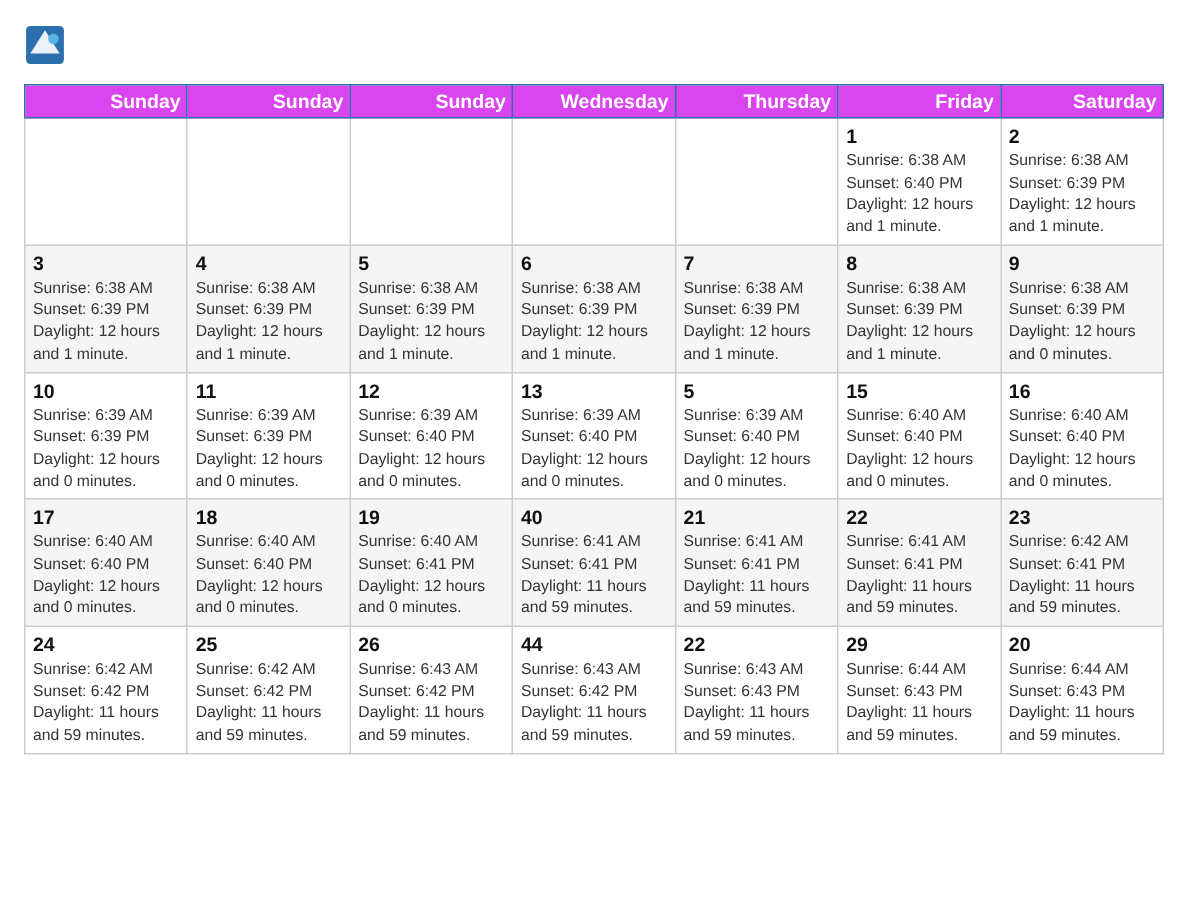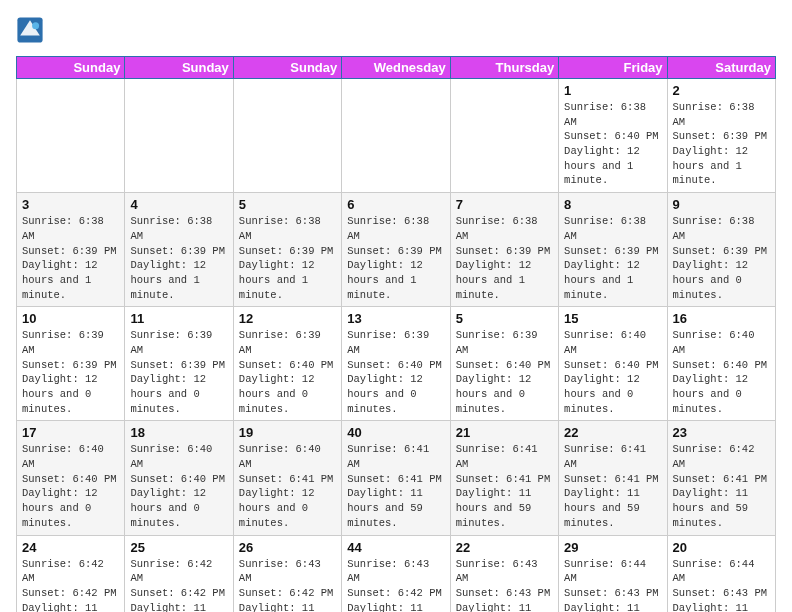--- a/index.html
+++ b/index.html
@@ -82,7 +82,6 @@
       font-size: 10.5px;
       color: #333;
       line-height: 1.4;
-      font-family: Liberation Mono, monospace;
     }
     .empty { background: #fff !important; }
     .row-even td { background: #f0f4f8; }

